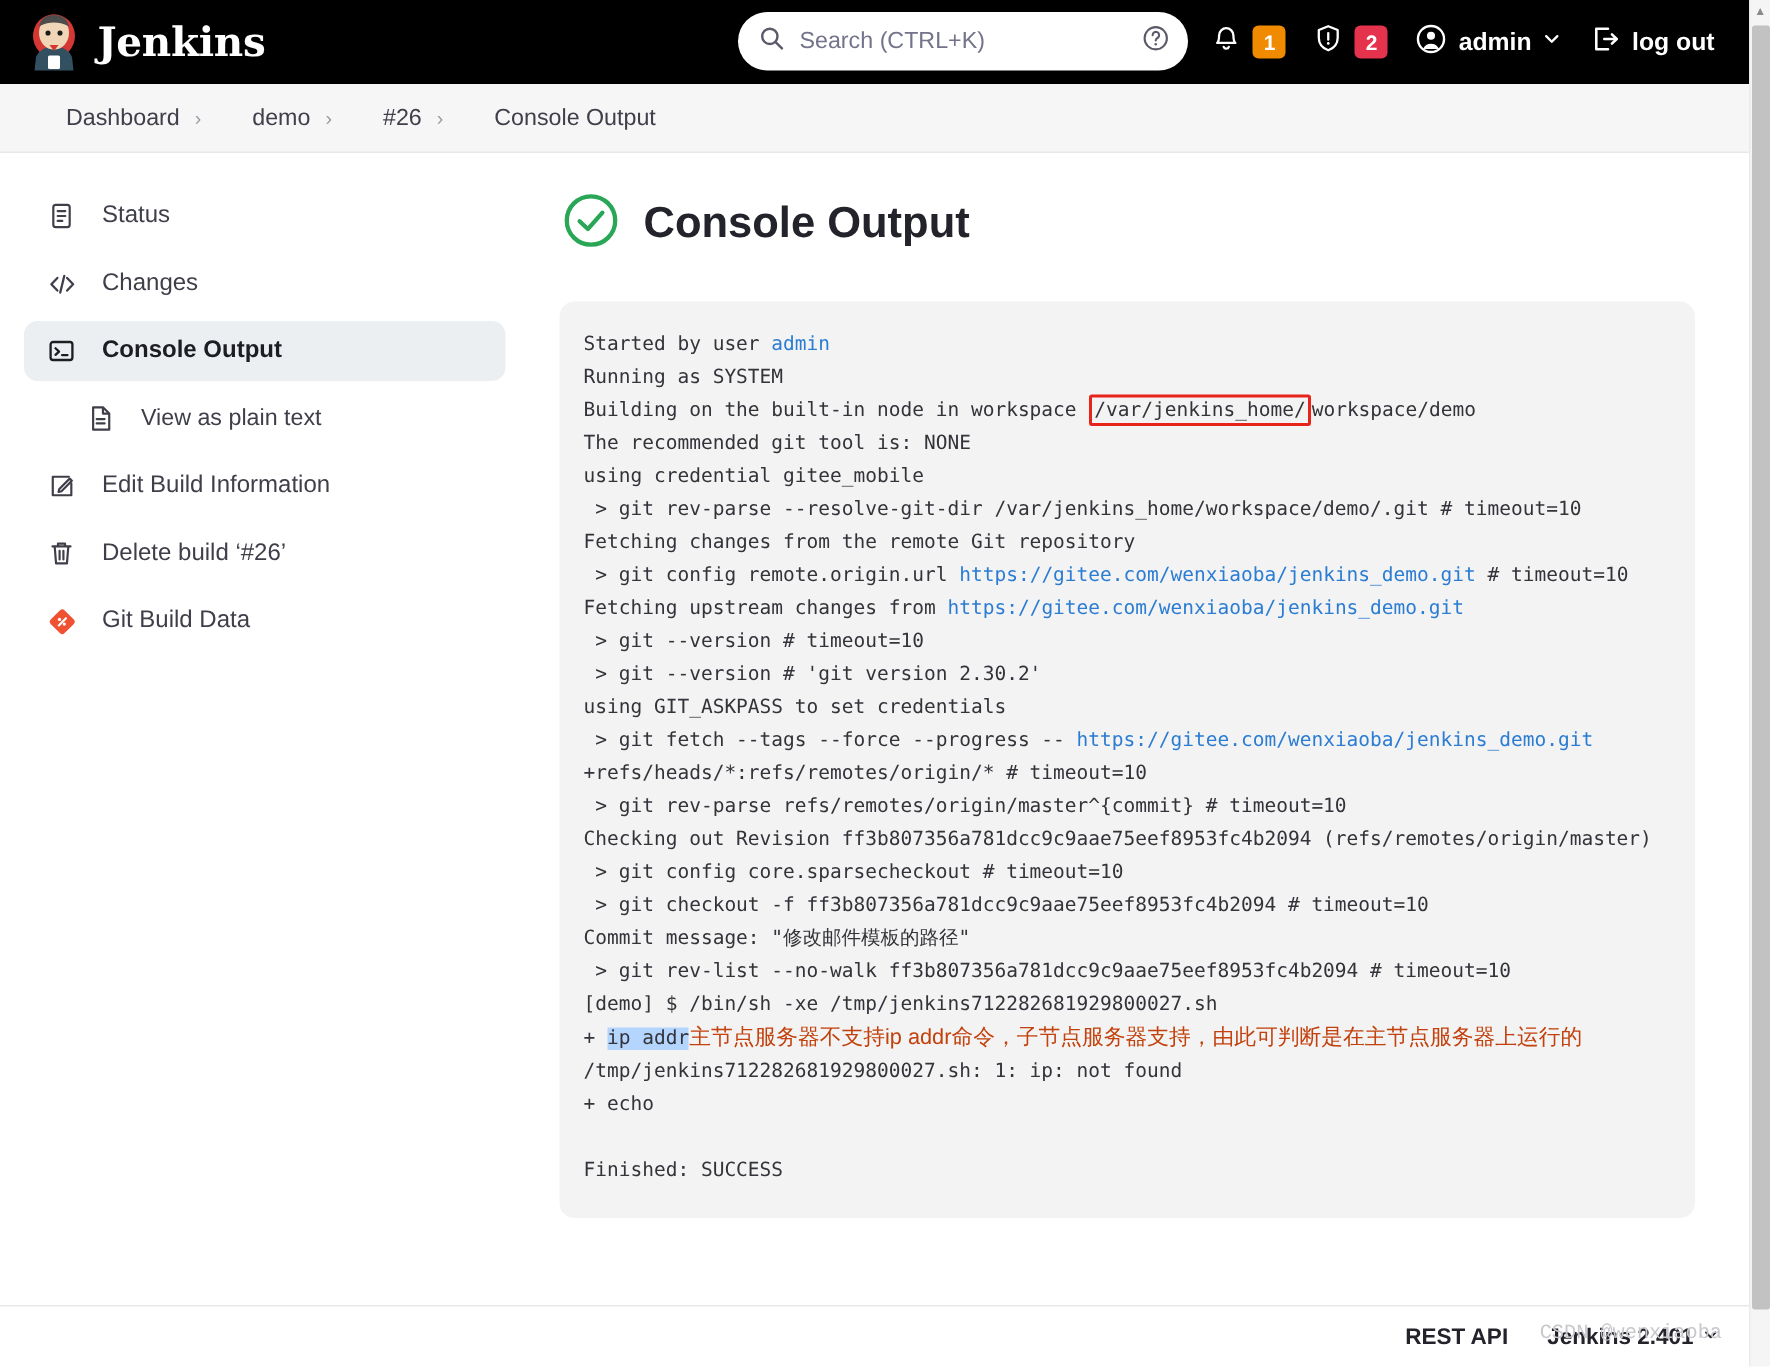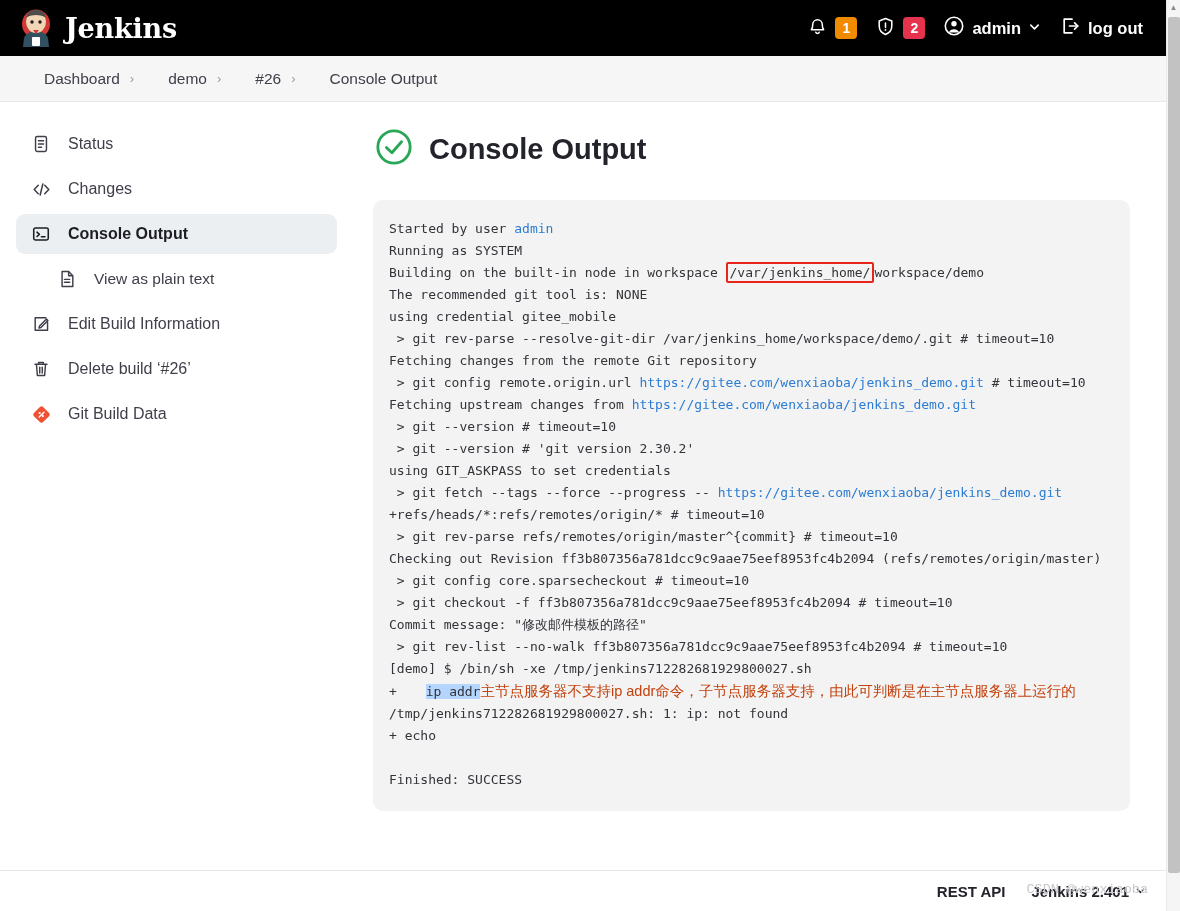--- a/index.html
+++ b/index.html
@@ -303,6 +303,22 @@
     <span class="brand-name">Jenkins</span>
   </div>
 
+  <div class="search-wrap">
+    <span>
+      <svg width="17" height="17" viewBox="0 0 20 20" fill="none" stroke="#5a5a68" stroke-width="1.9">
+        <circle cx="8.5" cy="8.5" r="6"></circle>
+          <line x1="13" y1="13" x2="18" y2="18" stroke-linecap="round"></line>
+      </svg>
+    </span>
+    <input class="search-input" type="text" value="" placeholder="Search (CTRL+K)" style="">
+    <span class="help-icon">
+      <svg width="19" height="19" viewBox="0 0 22 22" fill="none" stroke="#5a5a68" stroke-width="1.6">
+        <circle cx="11" cy="11" r="8.6"></circle>
+        <path d="M8.6 8.6a2.5 2.5 0 114.1 1.9c-.8.7-1.7 1.1-1.7 2.2" stroke-linecap="round"></path>
+        <circle cx="11" cy="15.6" r=".95" fill="#5a5a68" stroke="none"></circle>
+      </svg>
+    </span>
+  </div>
 
   <div class="header-spacer"></div>
 

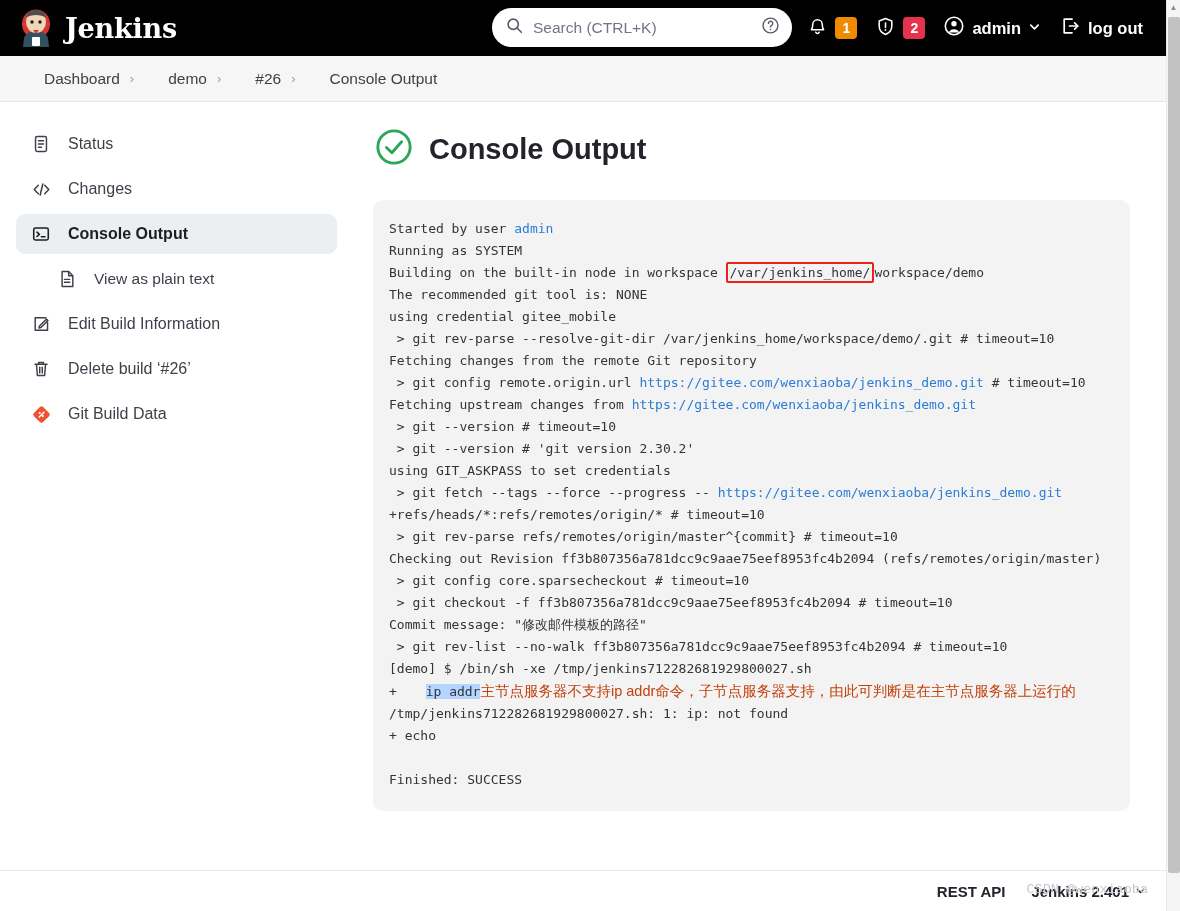--- a/index.html
+++ b/index.html
@@ -211,7 +211,6 @@
   }
   .tok-selected {
     background: #b4d5fe;
-    margin-left: 21px;
   }
   .tok-note {
     color: #c2410c;

